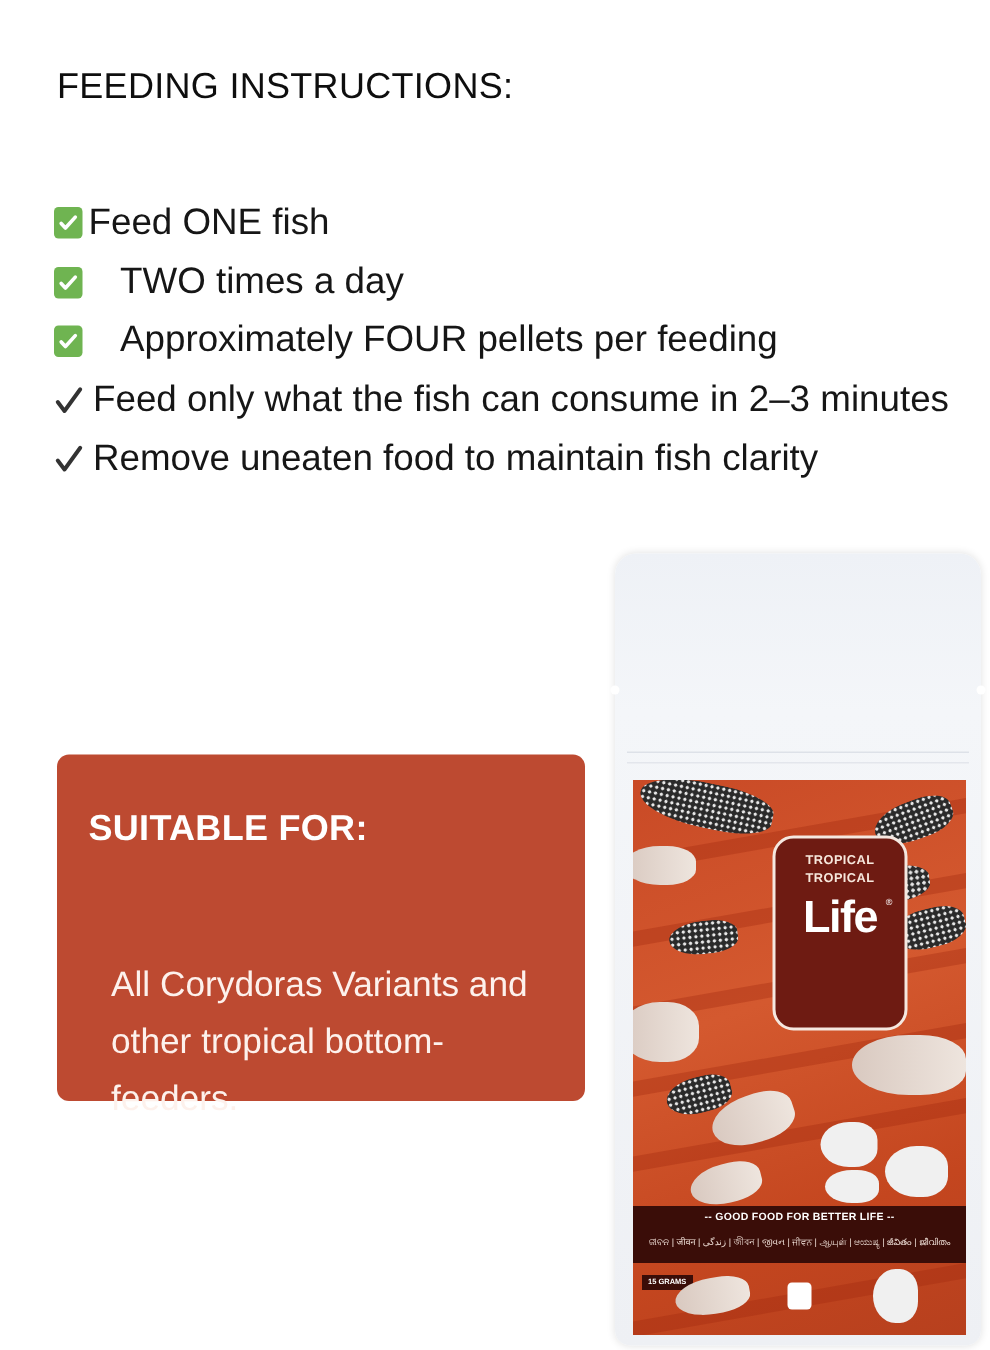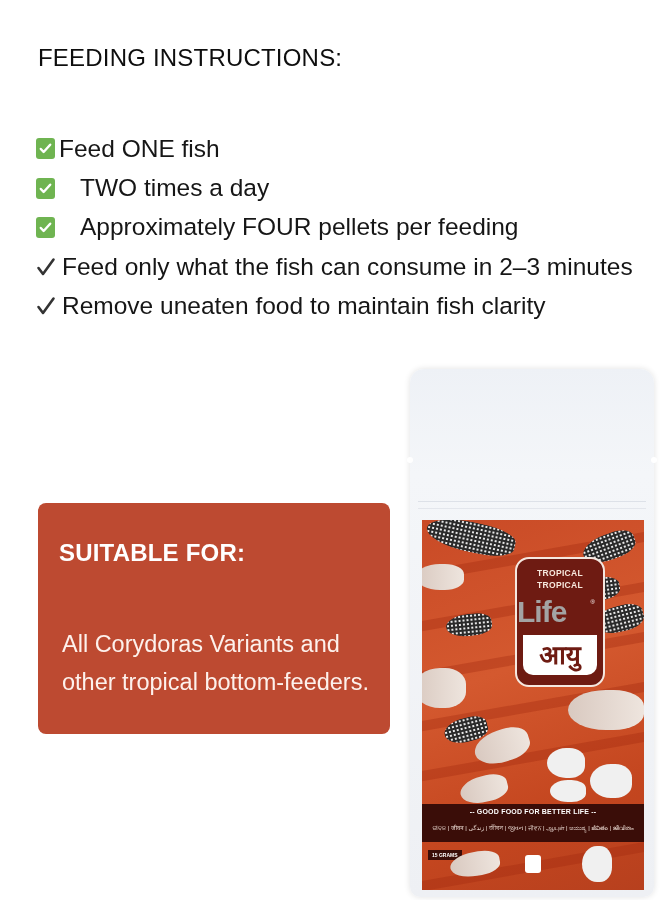--- a/index.html
+++ b/index.html
@@ -23,7 +23,7 @@
   .stripe{position:absolute;left:-20px;width:280px;height:10px;background:rgba(160,40,15,0.35);transform:rotate(-10deg);border-radius:6px;}
   .badge{position:absolute;left:57px;top:37px;width:86px;height:126px;background:#6e1b12;border-radius:14px;border:2px solid #f5e8e0;margin-left:36px;}
   .badge .t1{position:absolute;top:8px;width:100%;text-align:center;font-size:8.5px;font-weight:700;color:#f7e7dc;letter-spacing:0.3px;line-height:12px;}
-  .badge .life{position:absolute;top:36px;width:100%;font-size:30px;font-weight:700;color:#a3a3a3;letter-spacing:-1px;}
+  .badge .life{position:absolute;top:36px;width:100%;text-align:center;font-size:30px;font-weight:700;color:#ffffff;letter-spacing:-1px;}
   .badge .reg{position:absolute;right:8px;top:40px;font-size:6px;color:#fff;}
   .badge .ayu{position:absolute;left:6px;right:6px;top:76px;height:40px;background:#fff;border-radius:0 0 10px 10px;text-align:center;color:#6e1b12;font-size:26px;font-weight:700;line-height:40px;}
   .fish{position:absolute;border-radius:50% 40% 40% 50%;}

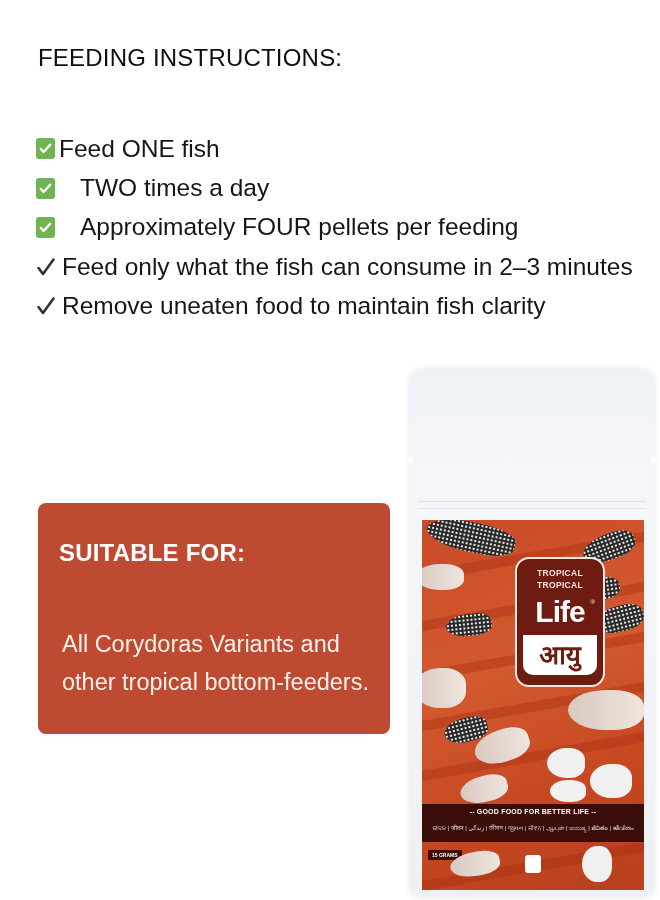--- a/index.html
+++ b/index.html
@@ -14,7 +14,7 @@
   .gap{margin-left:21px;}
   .card{position:absolute;left:38px;top:503px;width:352px;height:231px;background:#bd4a31;border-radius:8px;color:#fff;}
   .card h2{position:absolute;left:21px;top:36px;margin:0;font-size:24px;font-weight:700;letter-spacing:0.2px;}
-  .card p{position:absolute;left:20px;top:118px;margin:4px;font-size:23.5px;line-height:38px;font-weight:400;color:#fdf1ec;}
+  .card p{position:absolute;left:20px;top:118px;margin:16px;font-size:23.5px;line-height:38px;font-weight:400;color:#fdf1ec;}
   
   .pouch{position:absolute;left:410px;top:369px;width:244px;height:528px;background:linear-gradient(180deg,#eef1f6 0%,#f4f6f9 20%,#eef0f4 100%);border-radius:14px 14px 10px 10px;box-shadow:0 0 6px rgba(0,0,0,0.12);}
   .notch{position:absolute;top:88px;width:6px;height:6px;border-radius:50%;background:#fff;}

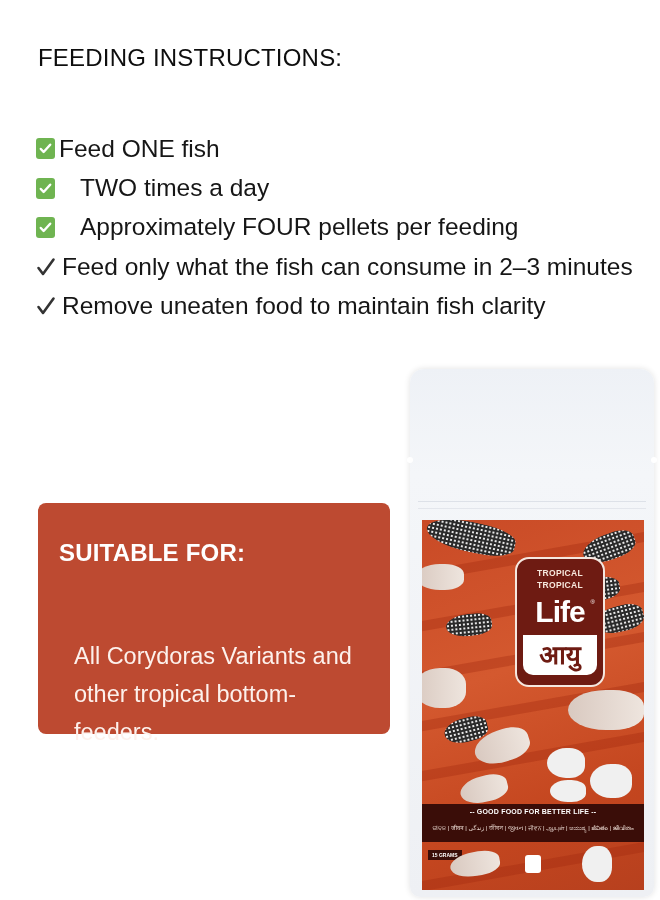--- a/index.html
+++ b/index.html
@@ -127,7 +127,6 @@
       </div>
       <div class="life">Life</div>
       <div class="reg">®</div>
-      <div class="ayu">आयु</div>
     </div>
 
     <div class="bar">

